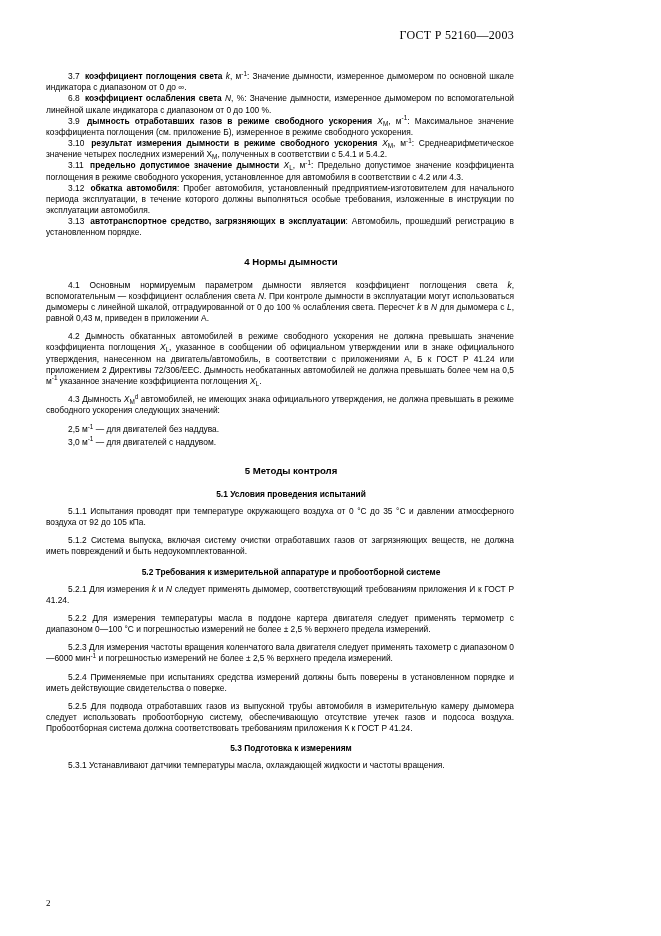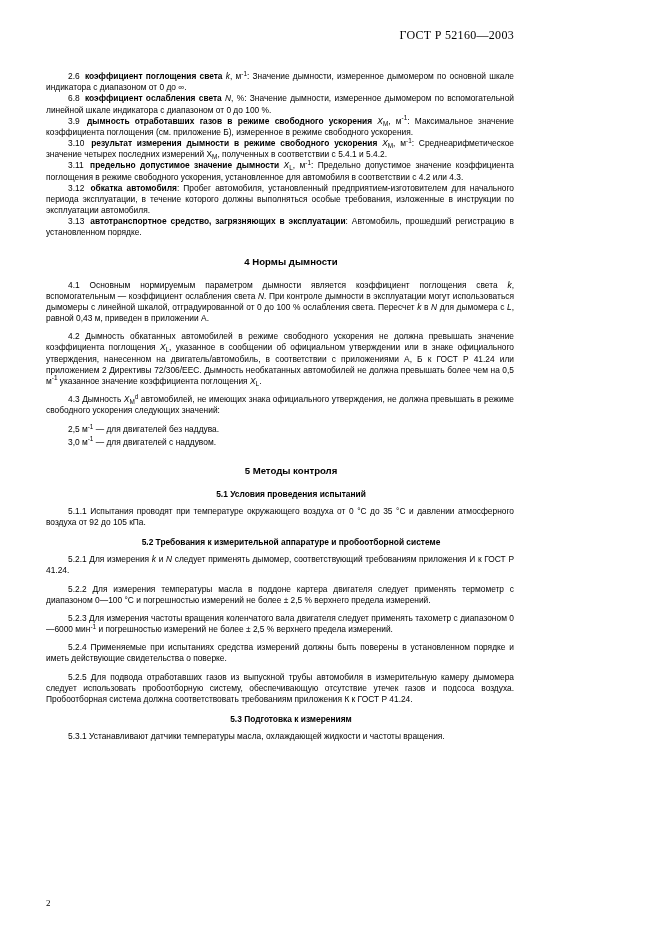--- a/index.html
+++ b/index.html
@@ -104,7 +104,7 @@
 
   <div class="body-col">
 
-    <p class="ind"><span class="num">2.6</span> <span class="bi">коэффициент поглощения света</span> <span class="i">k</span><span>, м</span><sup>-1</sup><span>: Значение дымности, измеренное дымомером по основной шкале индикатора с диапазоном от 0 до ∞.</span></p>
+    <p class="ind"><span class="num">3.7</span> <span class="bi">коэффициент поглощения света</span> <span class="i">k</span><span>, м</span><sup>-1</sup><span>: Значение дымности, измеренное дымомером по основной шкале индикатора с диапазоном от 0 до ∞.</span></p>
 
     <p class="ind"><span class="num">6.8</span> <span class="bi">коэффициент ослабления света</span> <span class="i">N</span><span>, %</span><span>: Значение дымности, измеренное дымомером по вспомогательной линейной шкале индикатора с диапазоном от 0 до 100 %.</span></p>
 

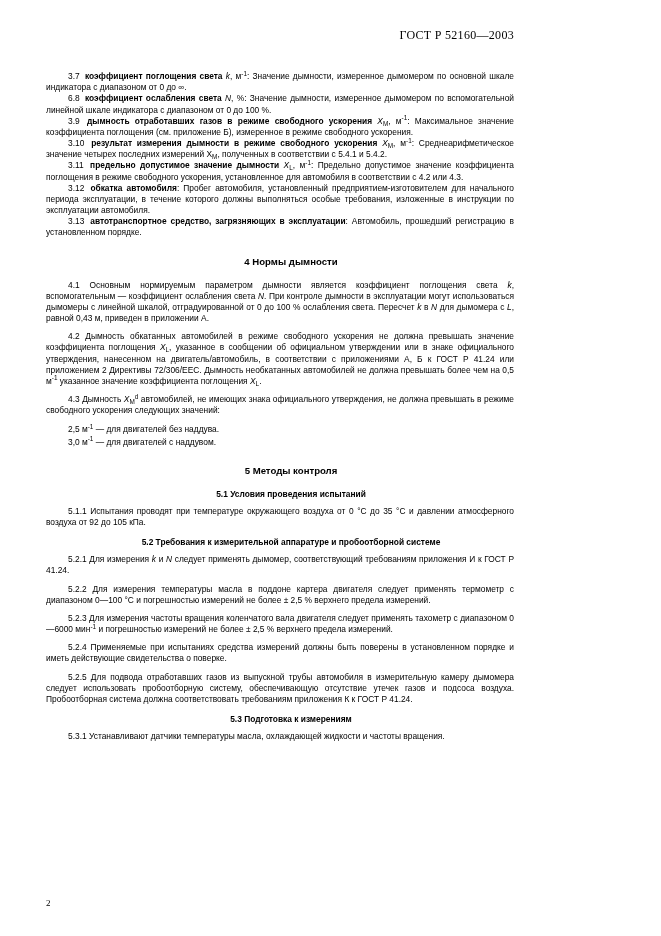--- a/index.html
+++ b/index.html
@@ -133,6 +133,7 @@
 
     <h3 class="sub">5.1  Условия проведения испытаний</h3>
     <p class="ind gap-s">5.1.1  Испытания проводят при температуре окружающего воздуха от 0 °С до 35 °С и давлении атмосферного воздуха от 92 до 105 кПа.</p>
+    <p class="ind gap-s">5.1.2  Система выпуска, включая систему очистки отработавших газов от загрязняющих веществ, не должна иметь повреждений и быть недоукомплектованной.</p>
 
     <h3 class="sub">5.2  Требования к измерительной аппаратуре и пробоотборной системе</h3>
     <p class="ind gap-s"><span>5.2.1  Для измерения </span><span class="i">k</span><span> и </span><span class="i">N</span><span> следует применять дымомер, соответствующий требованиям приложения И к ГОСТ Р 41.24.</span></p>

